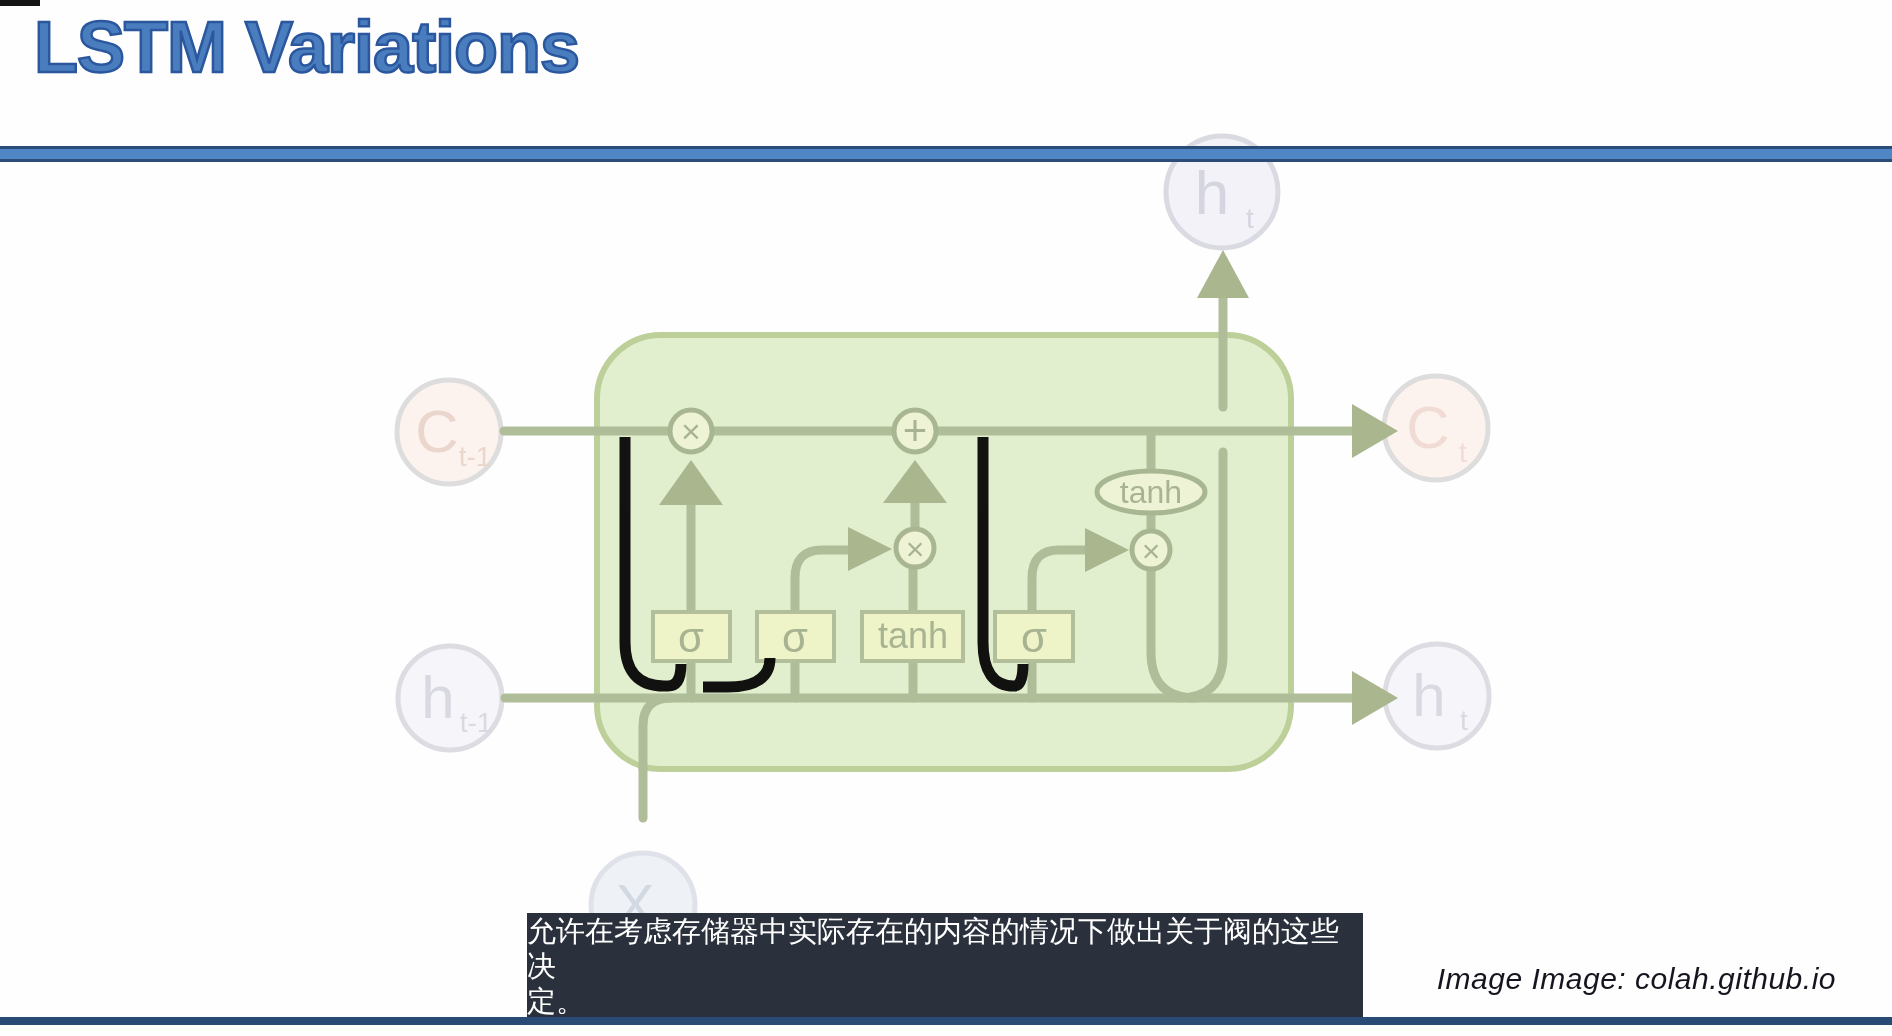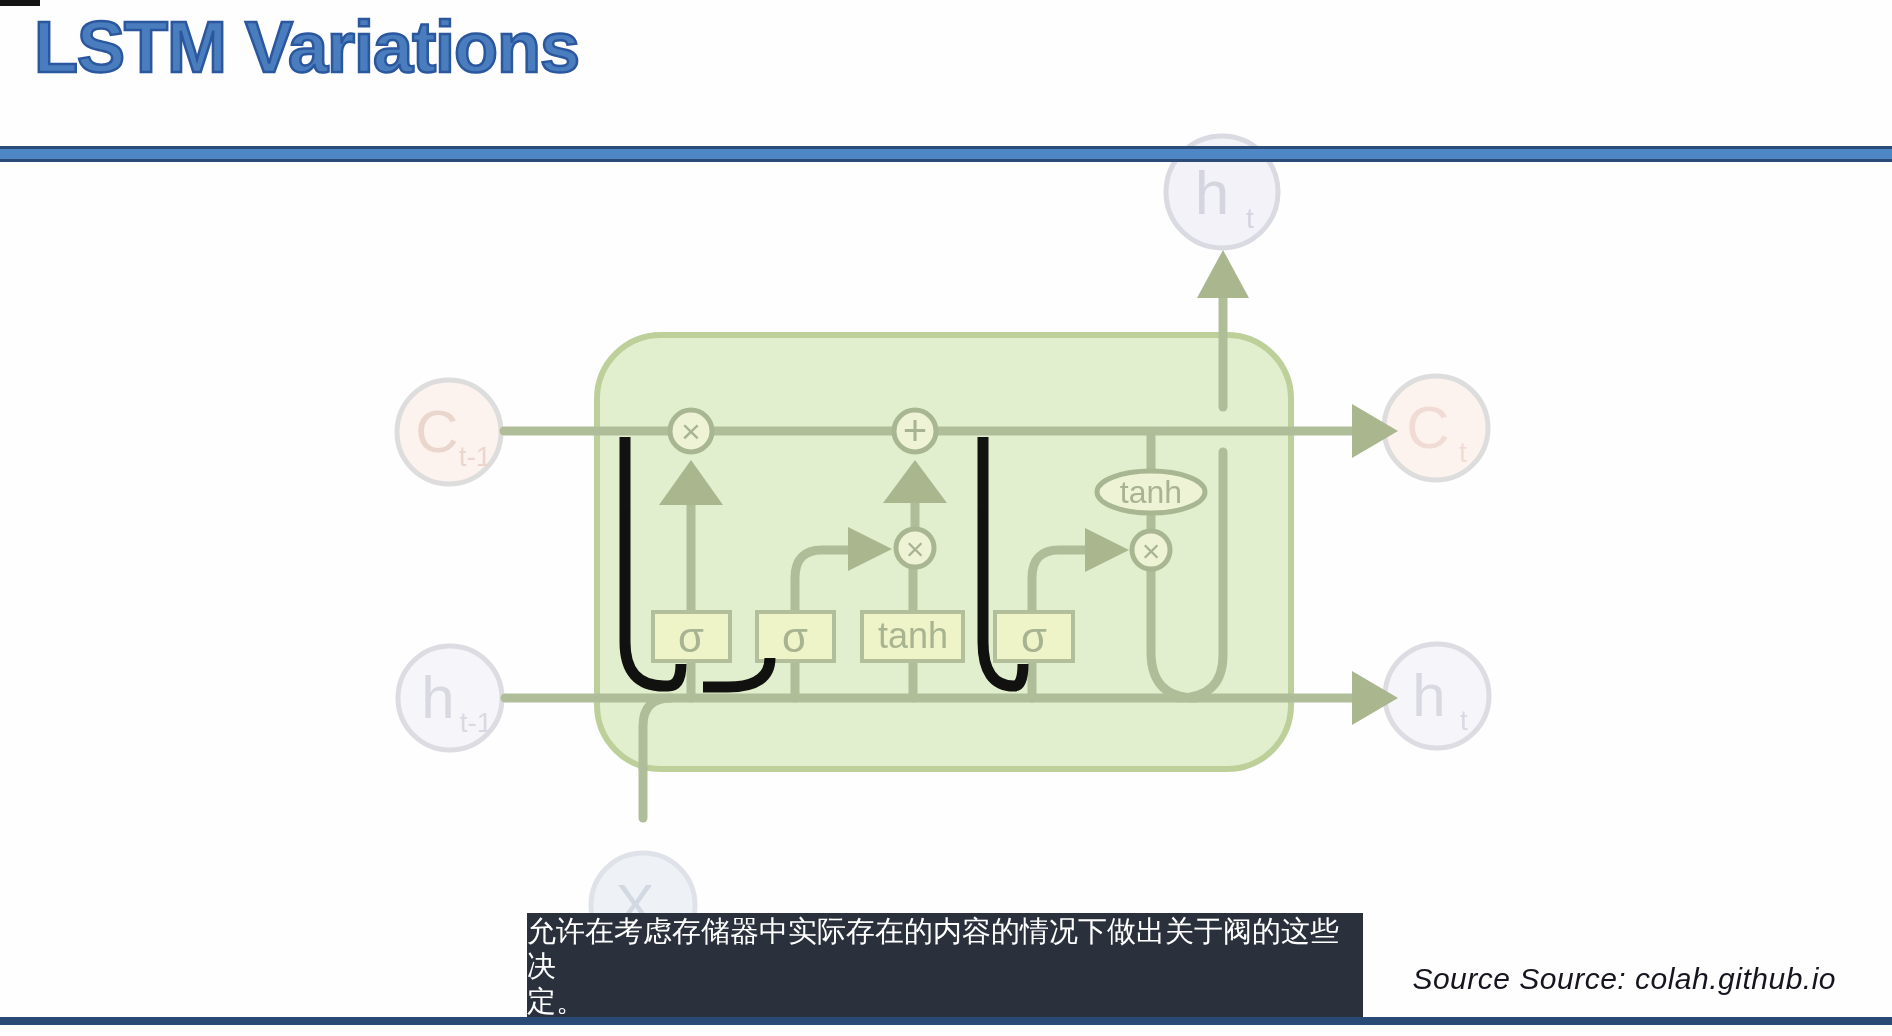--- a/index.html
+++ b/index.html
@@ -172,7 +172,7 @@
     <div>定。</div>
   </div>
 
-  <div class="credit">Source Source: colah.github.io</div>
+  <div class="credit">Image Image: colah.github.io</div>
 
   <div class="bottom-line"></div>
 

